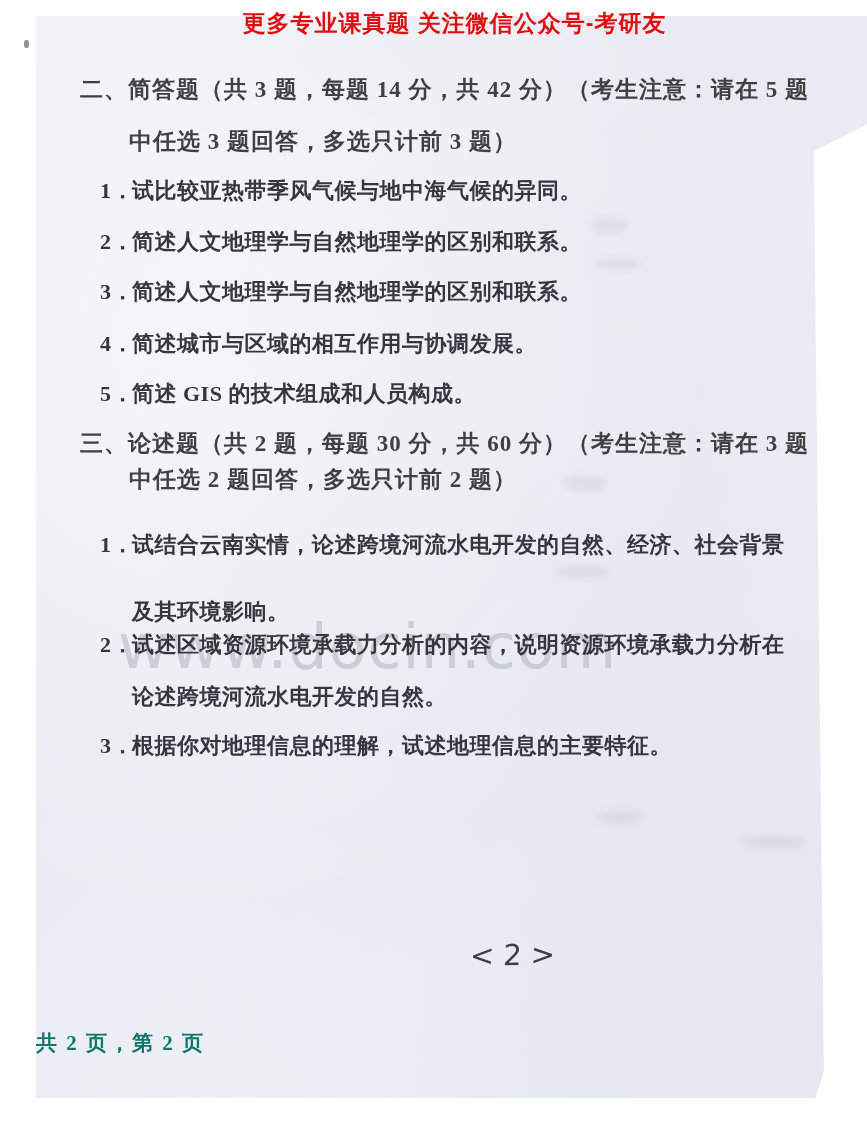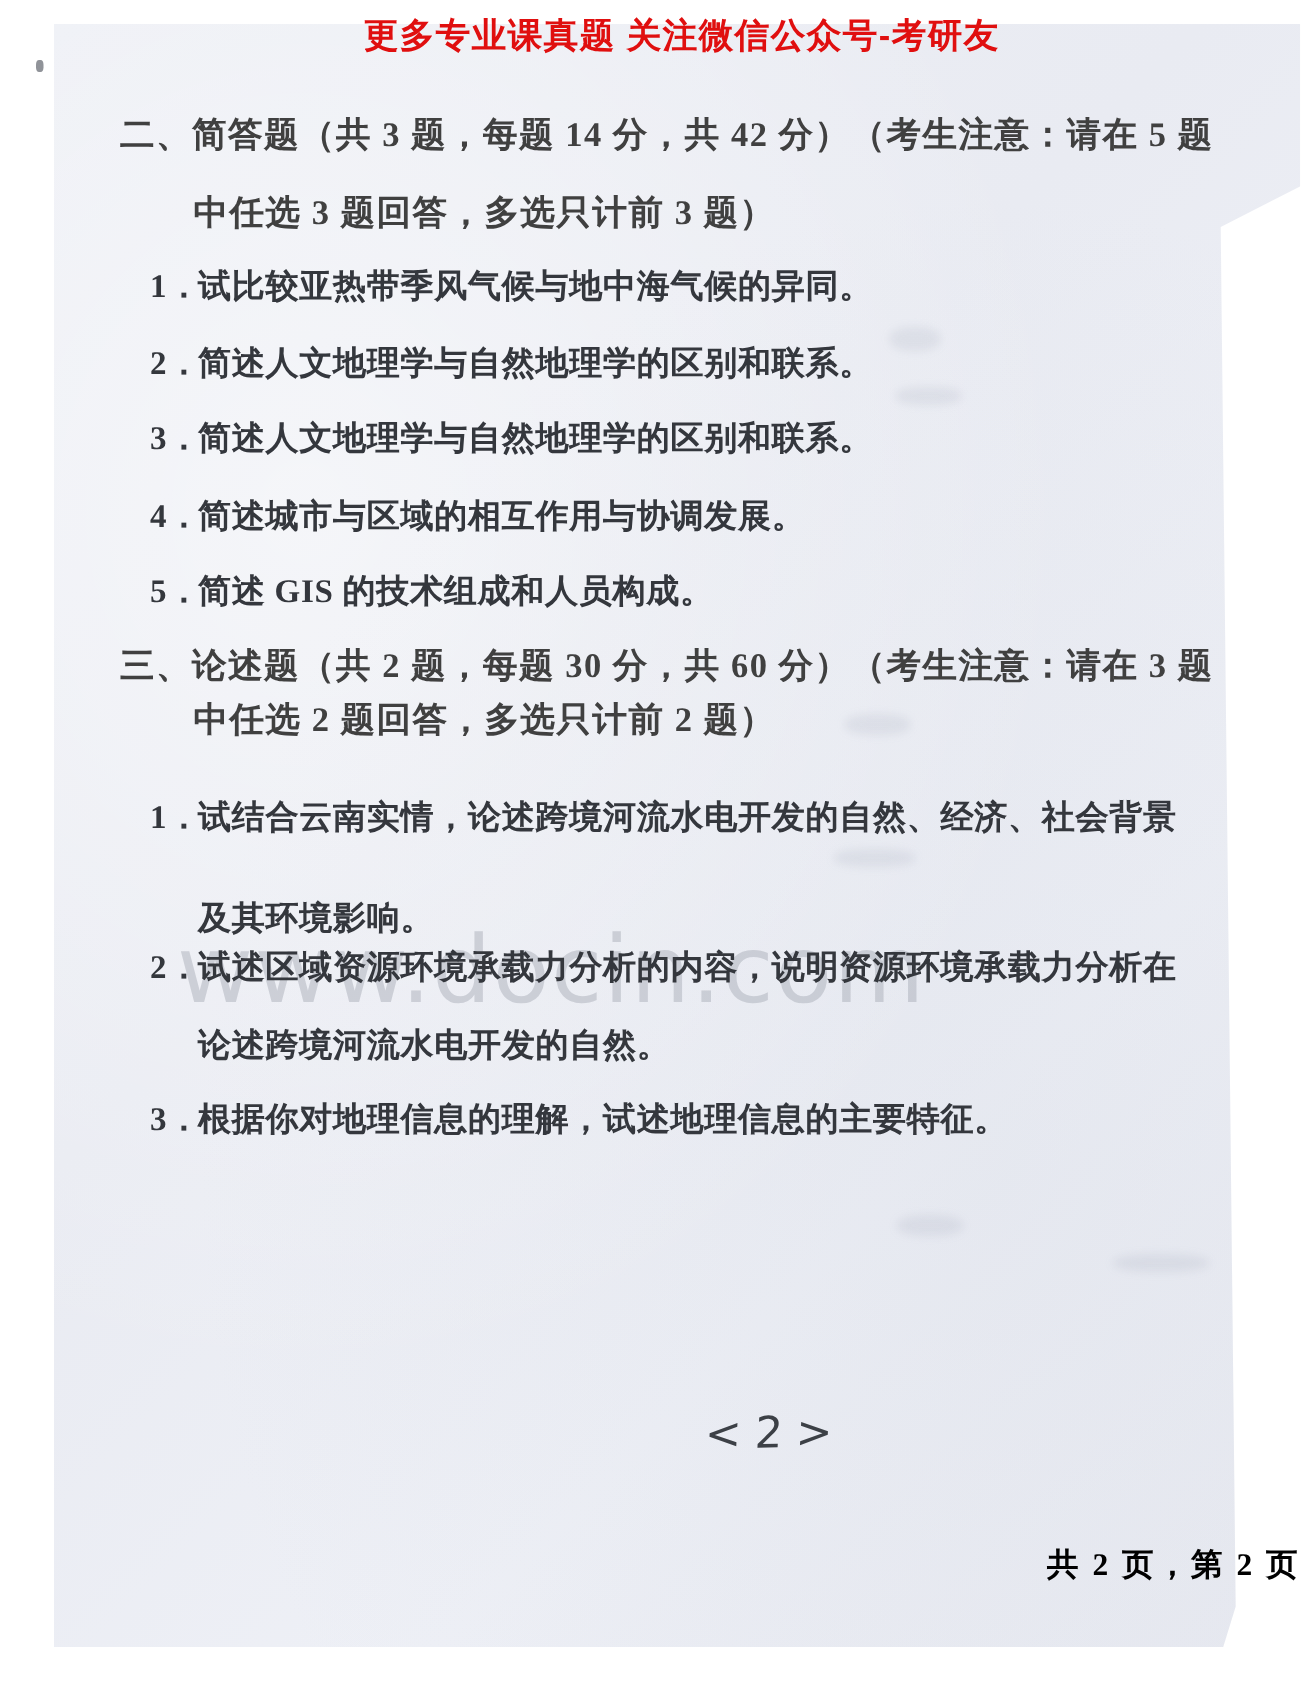--- a/index.html
+++ b/index.html
@@ -56,8 +56,8 @@
 
   .footer {
     position:absolute; top:1029px; left:36px; right:0; z-index:2;
-    text-align:right;
-    font-size:21px; font-weight:bold; letter-spacing:2px; color:#000000;
+    text-align:left;
+    font-size:21px; font-weight:bold; letter-spacing:2px; color:#0f766e;
   }
 
   .smudge {

